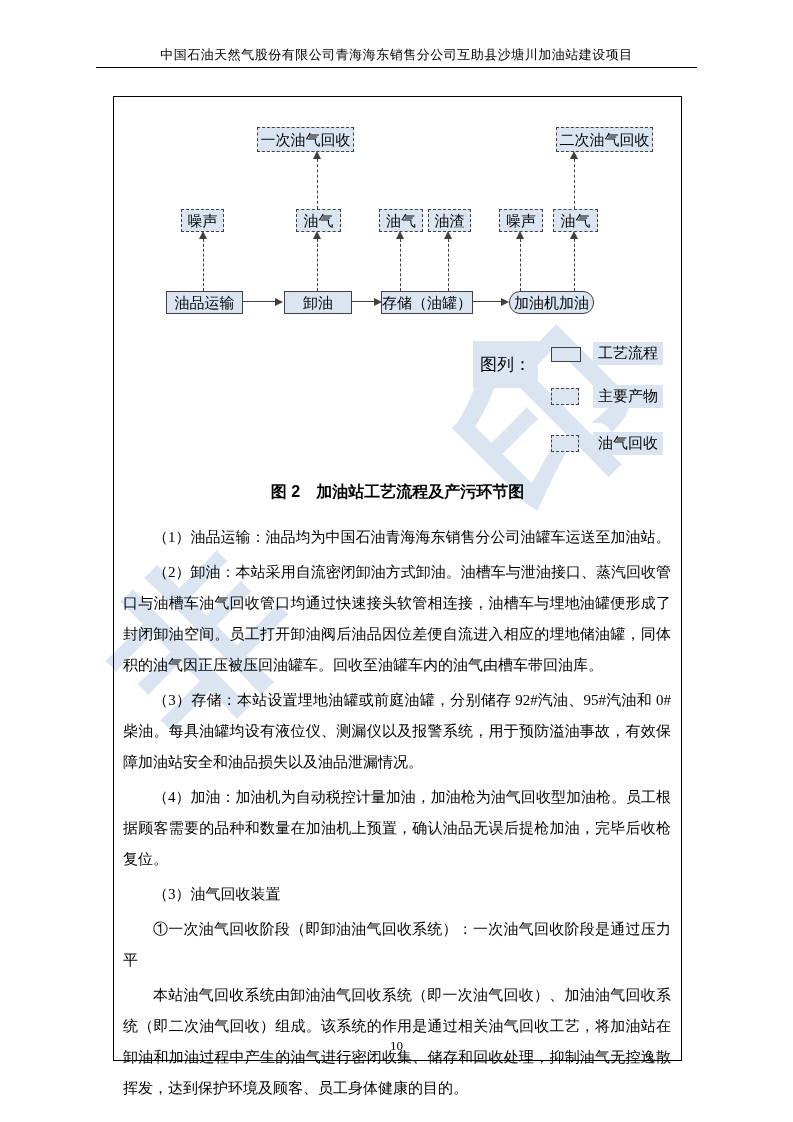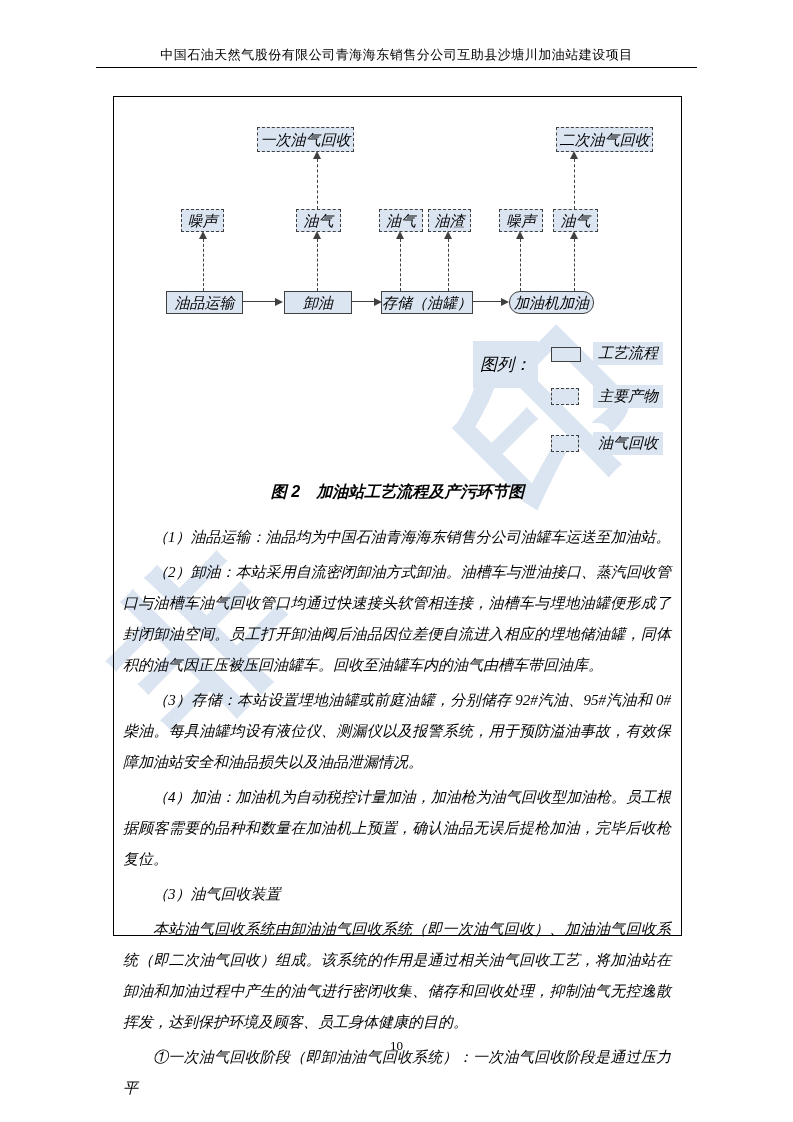--- a/index.html
+++ b/index.html
@@ -30,8 +30,8 @@
   .wm-2{left:465px;top:335px;transform:rotate(-45deg);}
   
   .content-box{
-    position:absolute;left:113px;top:96px;width:569px;height:840px;
-    border:1.5px solid #000;box-sizing:border-box;z-index:1;font-style:italic;
+    position:absolute;left:113px;top:96px;width:569px;height:965px;
+    border:1.5px solid #000;box-sizing:border-box;z-index:1;
   }
   
   .fig-area{position:relative;width:100%;height:372px;}

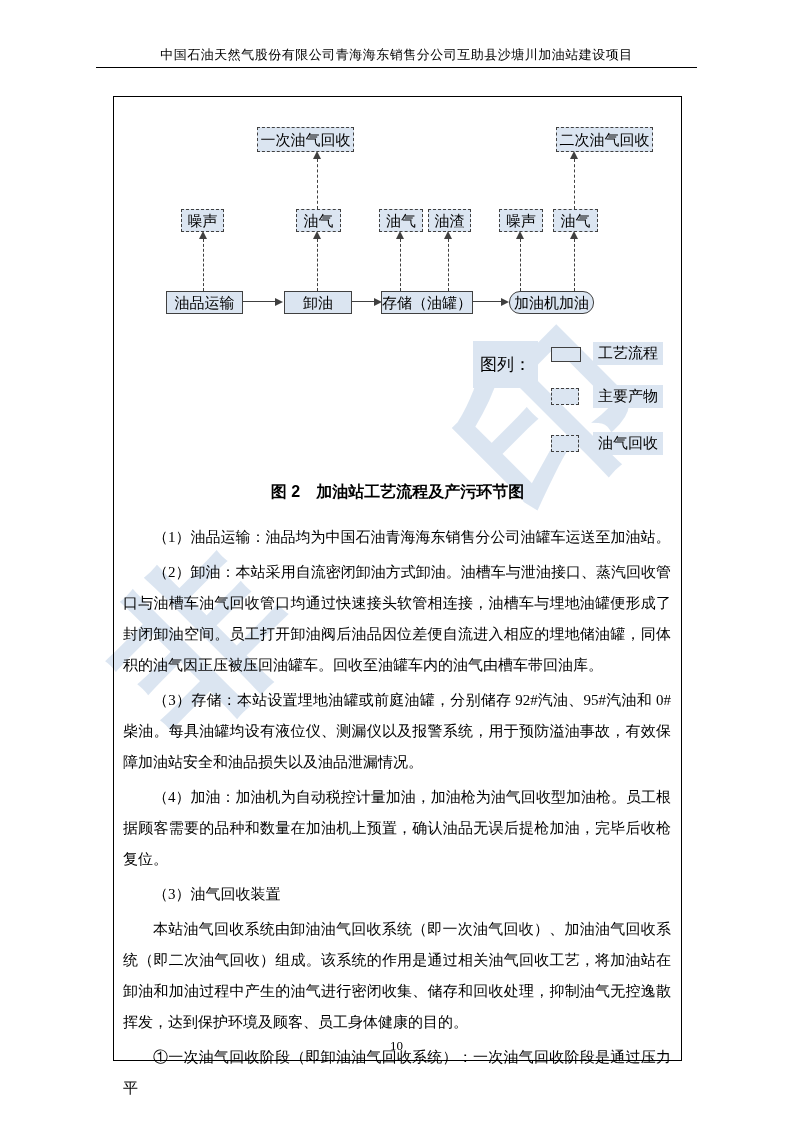--- a/index.html
+++ b/index.html
@@ -150,8 +150,8 @@
       <p>（3）存储：本站设置埋地油罐或前庭油罐，分别储存 92#汽油、95#汽油和 0#柴油。每具油罐均设有液位仪、测漏仪以及报警系统，用于预防溢油事故，有效保障加油站安全和油品损失以及油品泄漏情况。</p>
       <p>（4）加油：加油机为自动税控计量加油，加油枪为油气回收型加油枪。员工根据顾客需要的品种和数量在加油机上预置，确认油品无误后提枪加油，完毕后收枪复位。</p>
       <p>（3）油气回收装置</p>
+      <p>①一次油气回收阶段（即卸油油气回收系统）：一次油气回收阶段是通过压力平</p>
       <p>本站油气回收系统由卸油油气回收系统（即一次油气回收）、加油油气回收系统（即二次油气回收）组成。该系统的作用是通过相关油气回收工艺，将加油站在卸油和加油过程中产生的油气进行密闭收集、储存和回收处理，抑制油气无控逸散挥发，达到保护环境及顾客、员工身体健康的目的。</p>
-      <p>①一次油气回收阶段（即卸油油气回收系统）：一次油气回收阶段是通过压力平</p>
     </div>
   </div>
 

